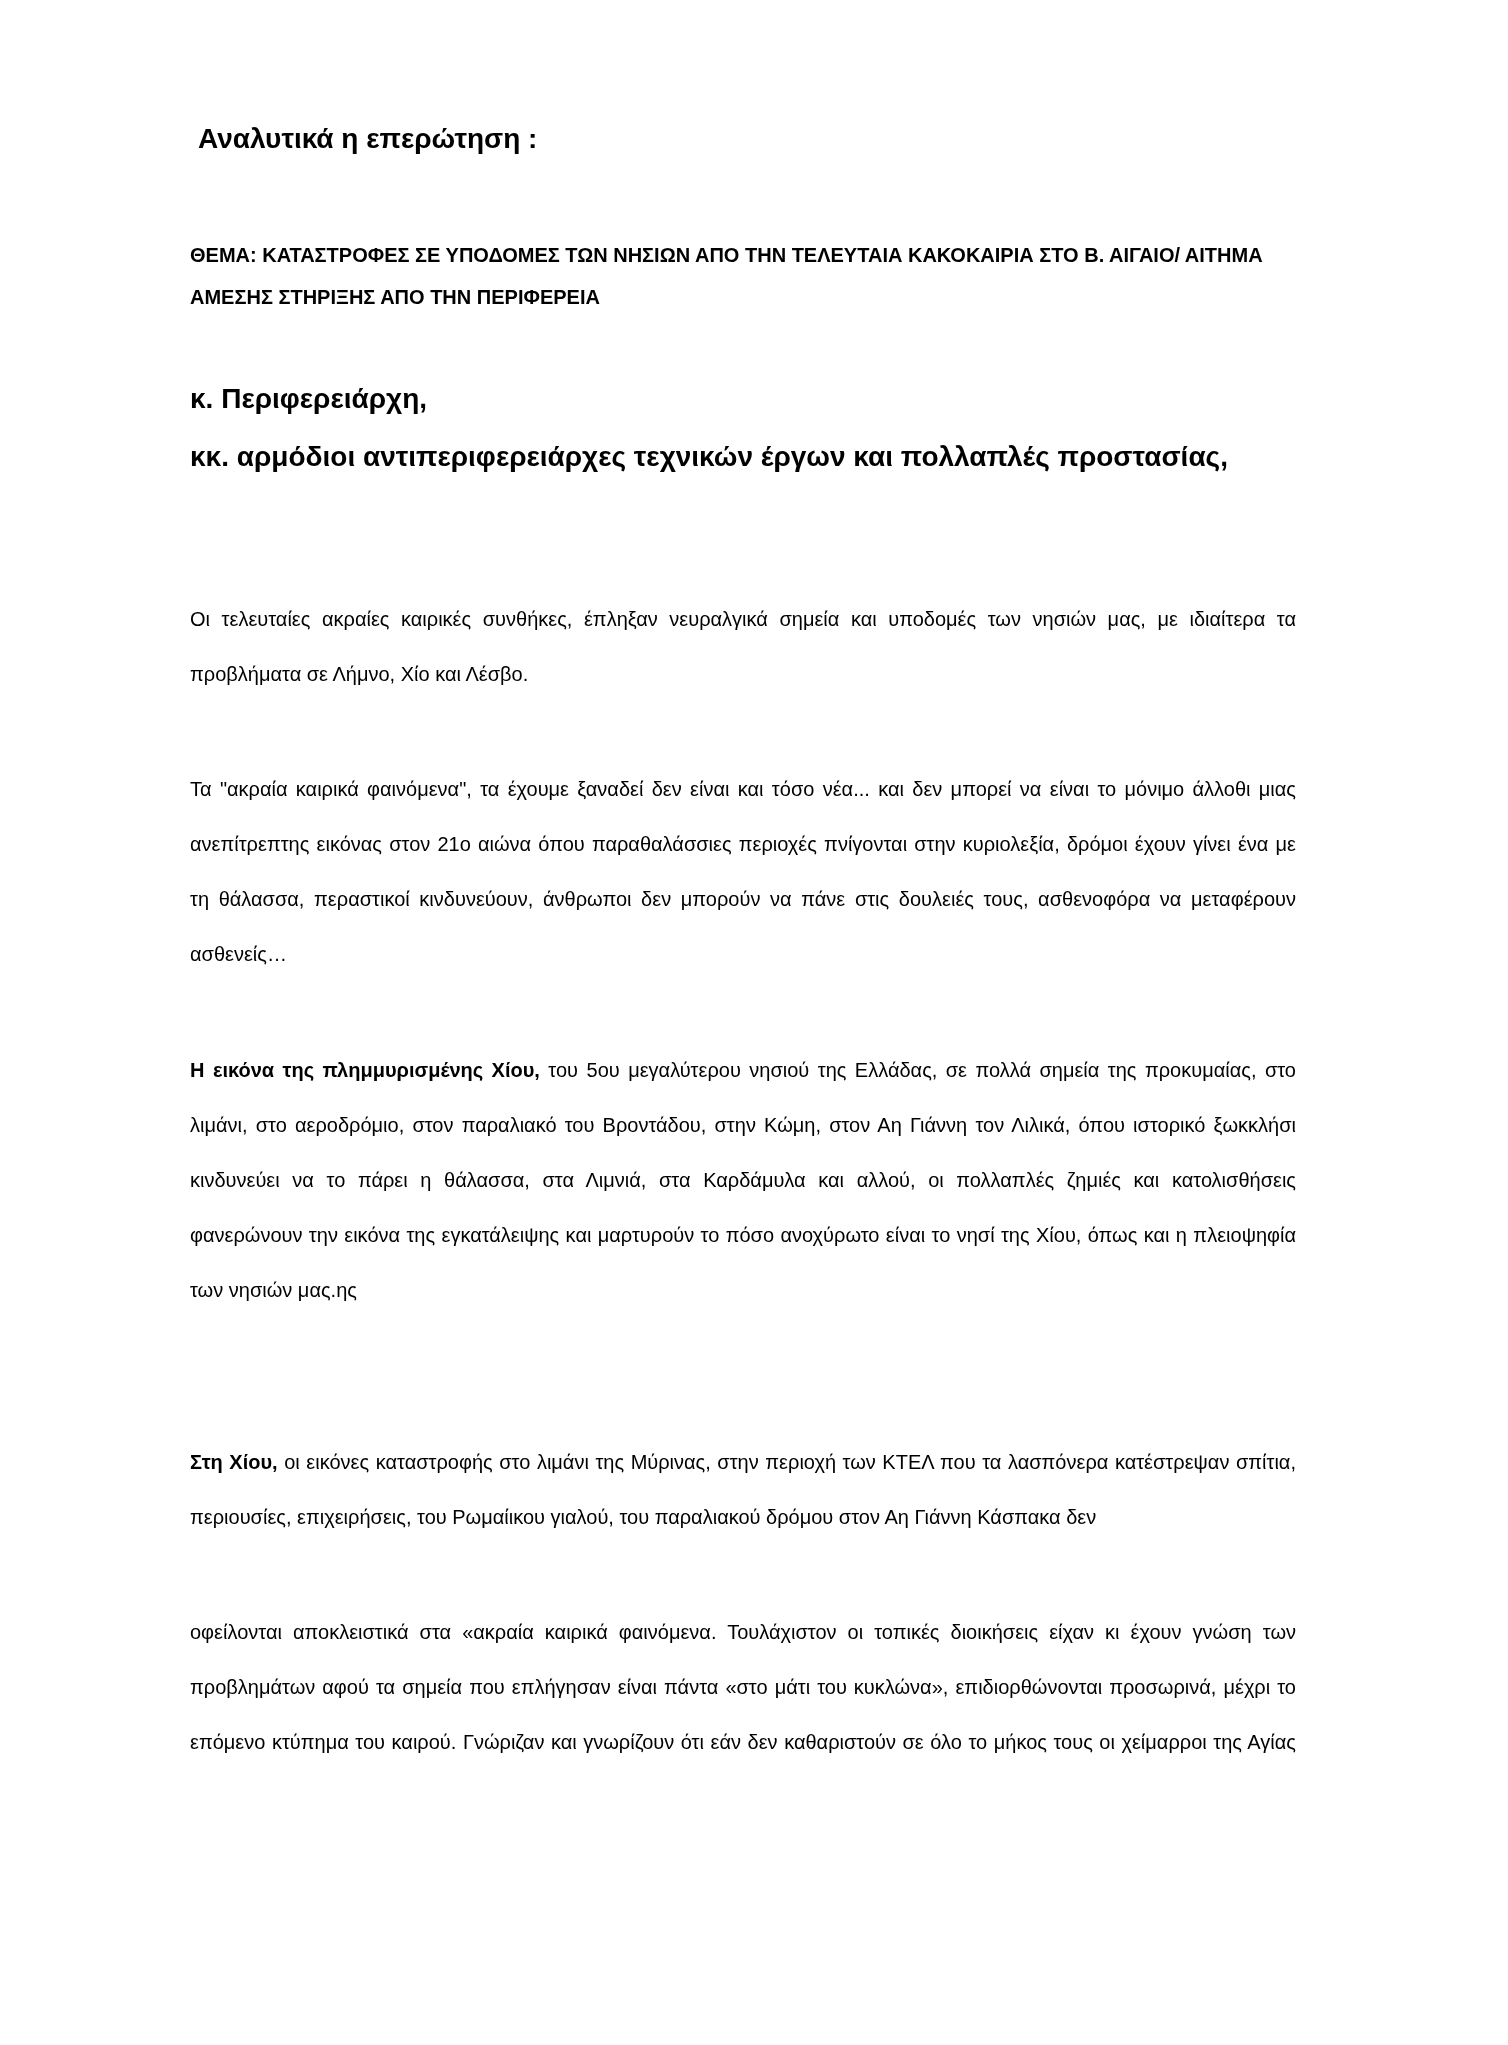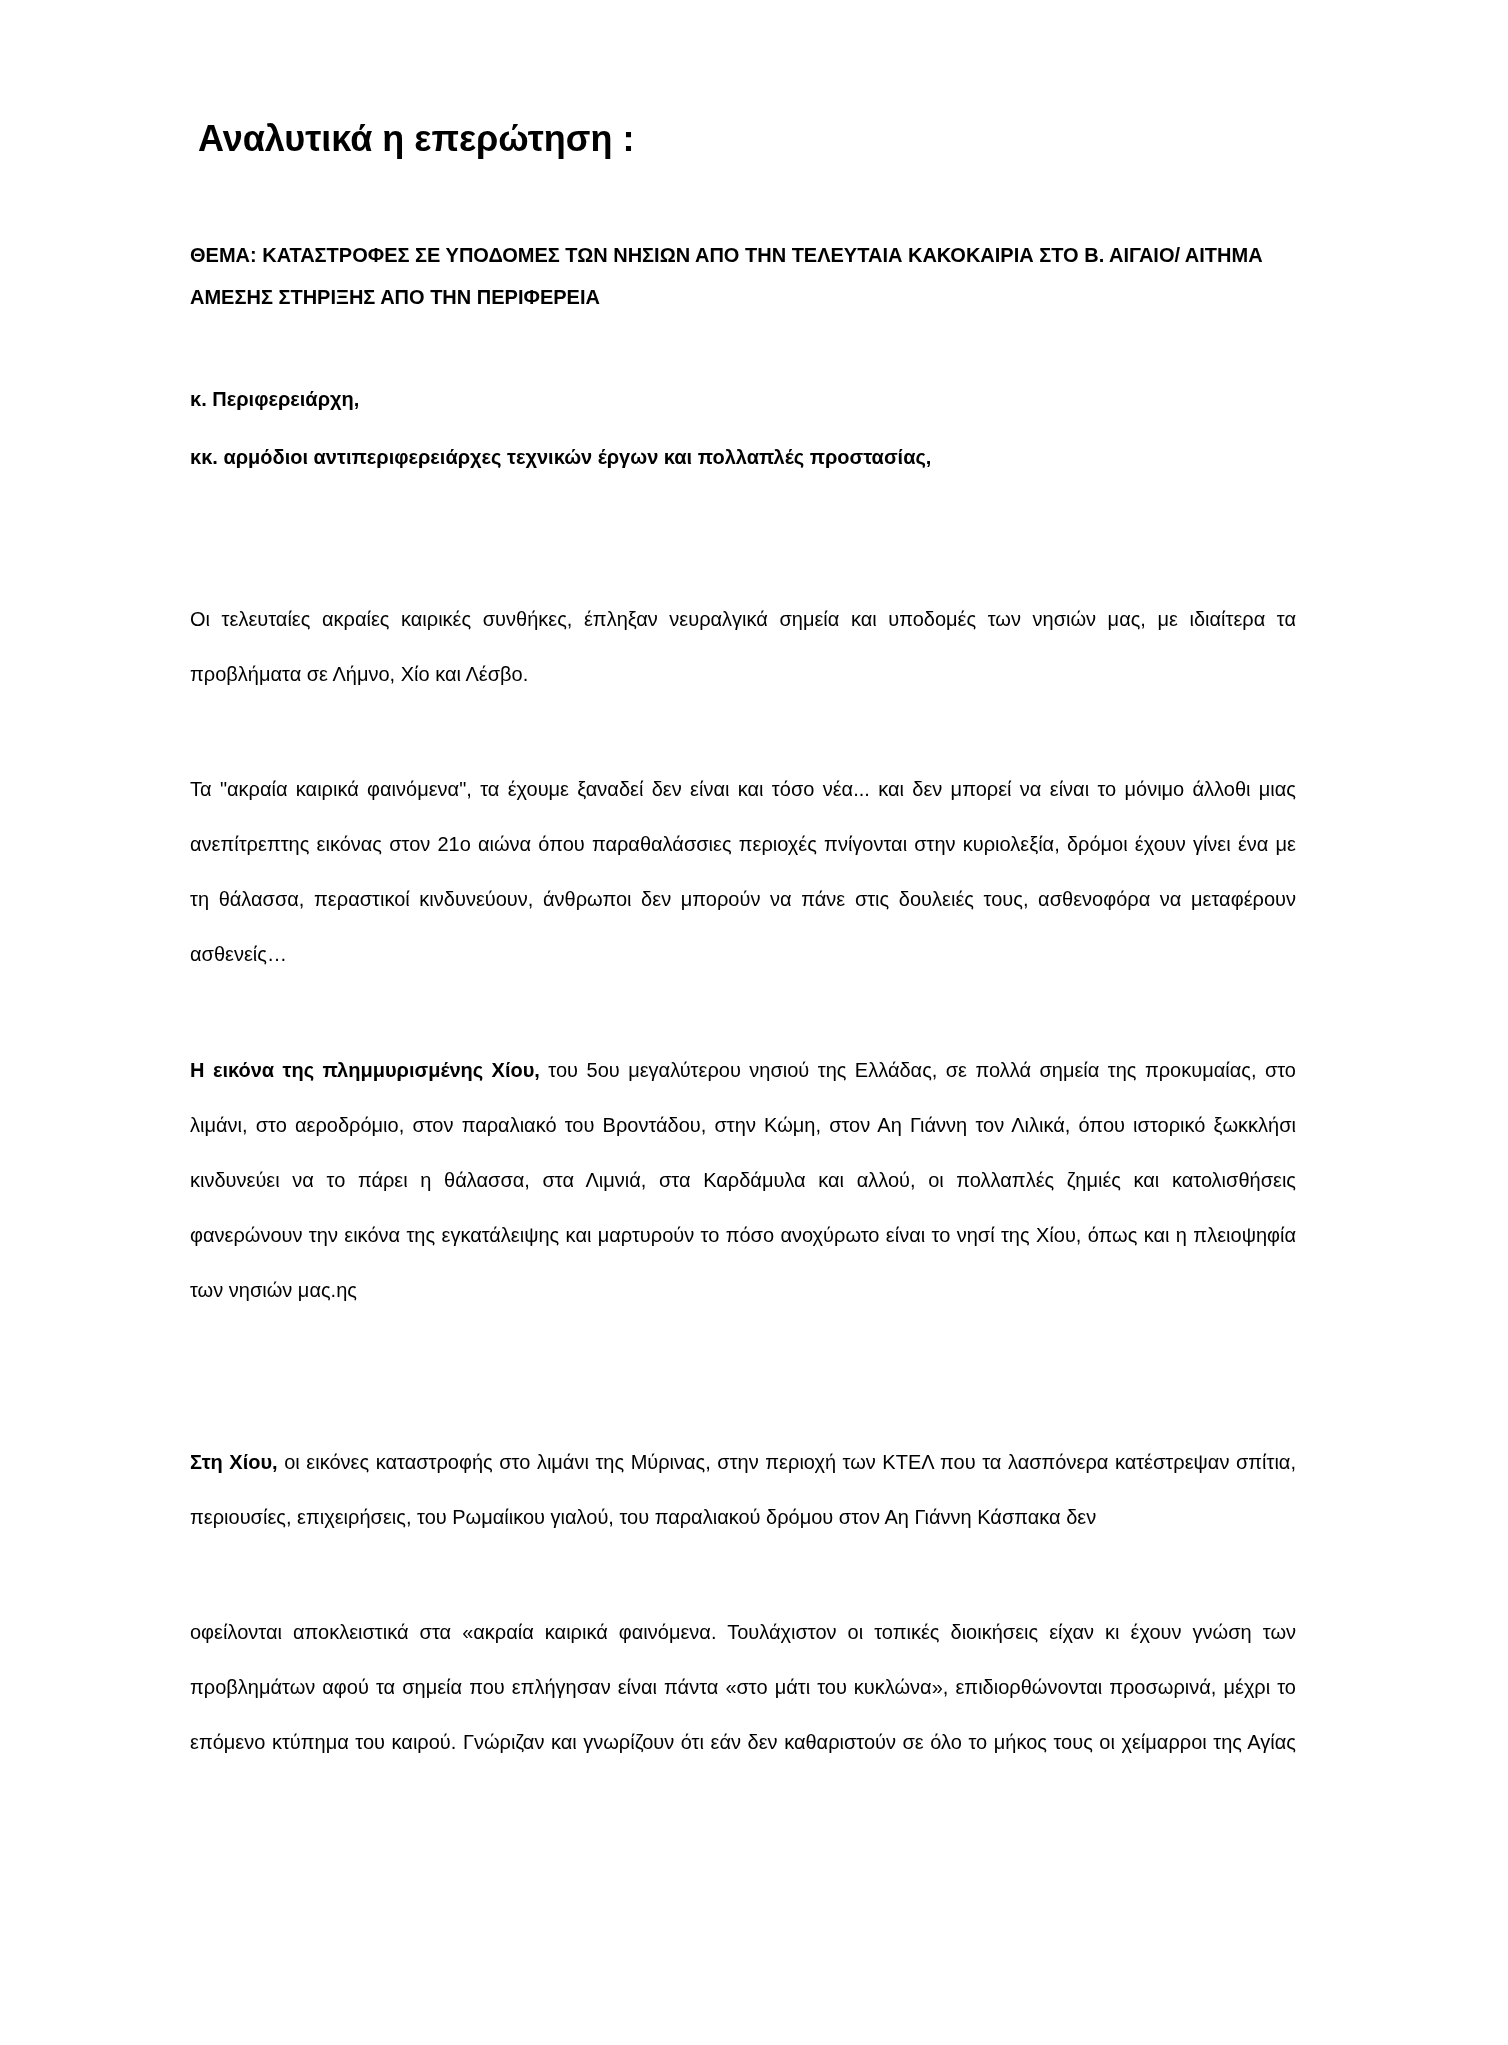--- a/index.html
+++ b/index.html
@@ -25,7 +25,7 @@
       position: absolute;
       left: 8px;
       top: 122px;
-      font-size: 36px;
+      font-size: 28px;
       font-weight: bold;
       line-height: 34px;
       white-space: nowrap;

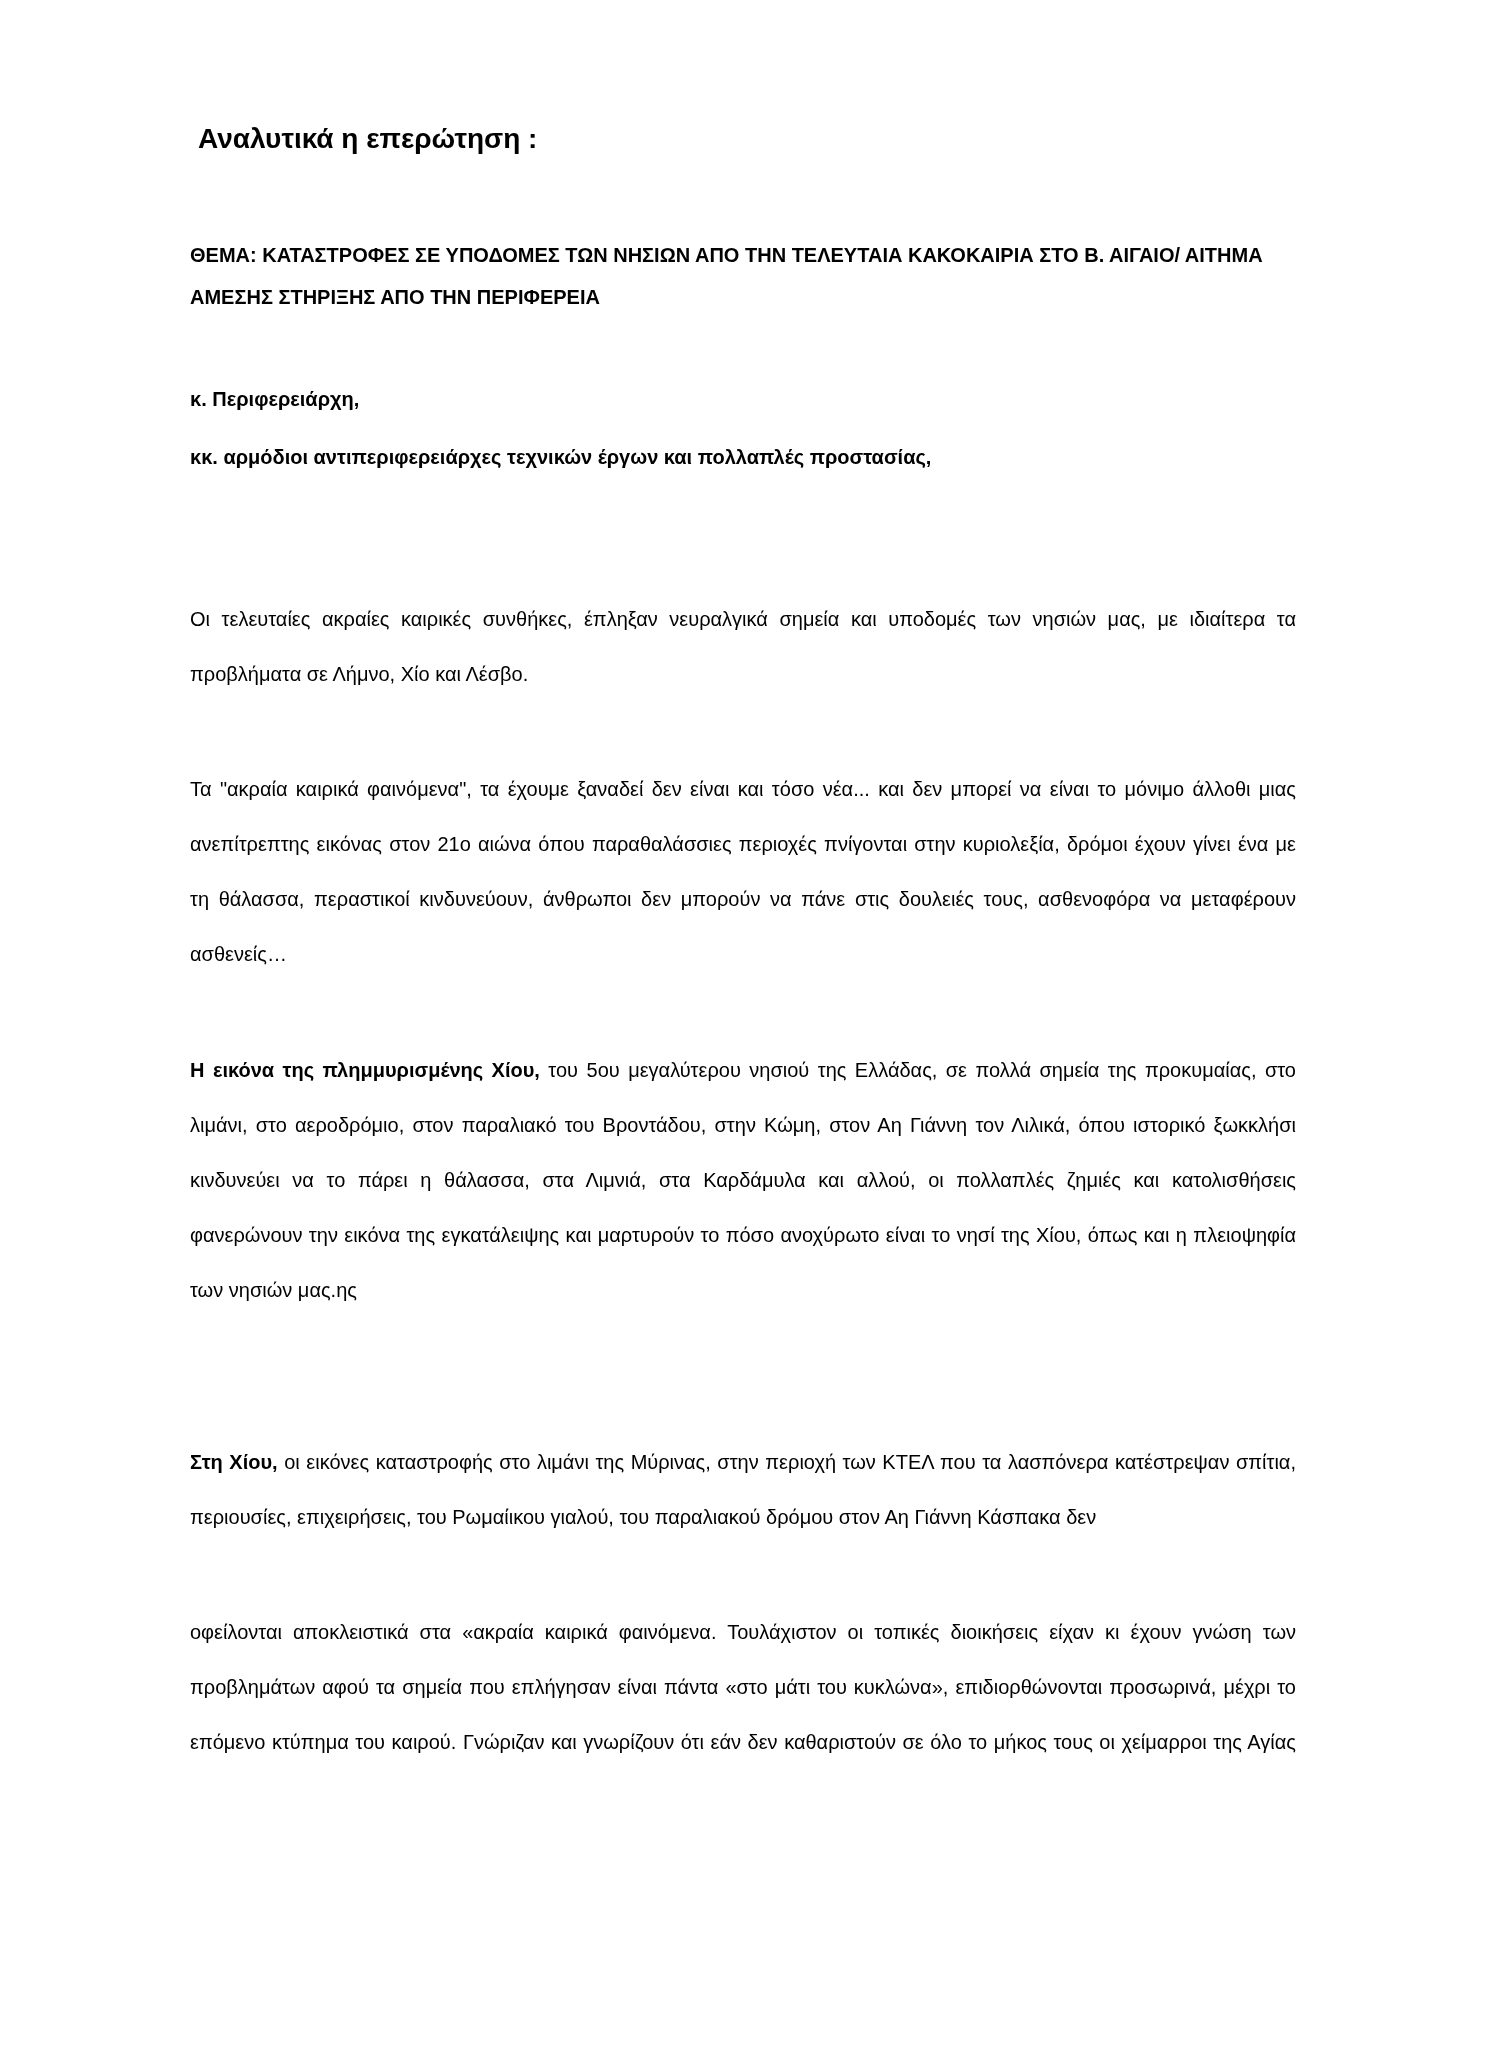--- a/index.html
+++ b/index.html
@@ -43,7 +43,7 @@
       position: absolute;
       left: 0;
       width: 1106px;
-      font-size: 20px;
+      font-size: 28px;
       font-weight: bold;
       line-height: 42px;
     }

